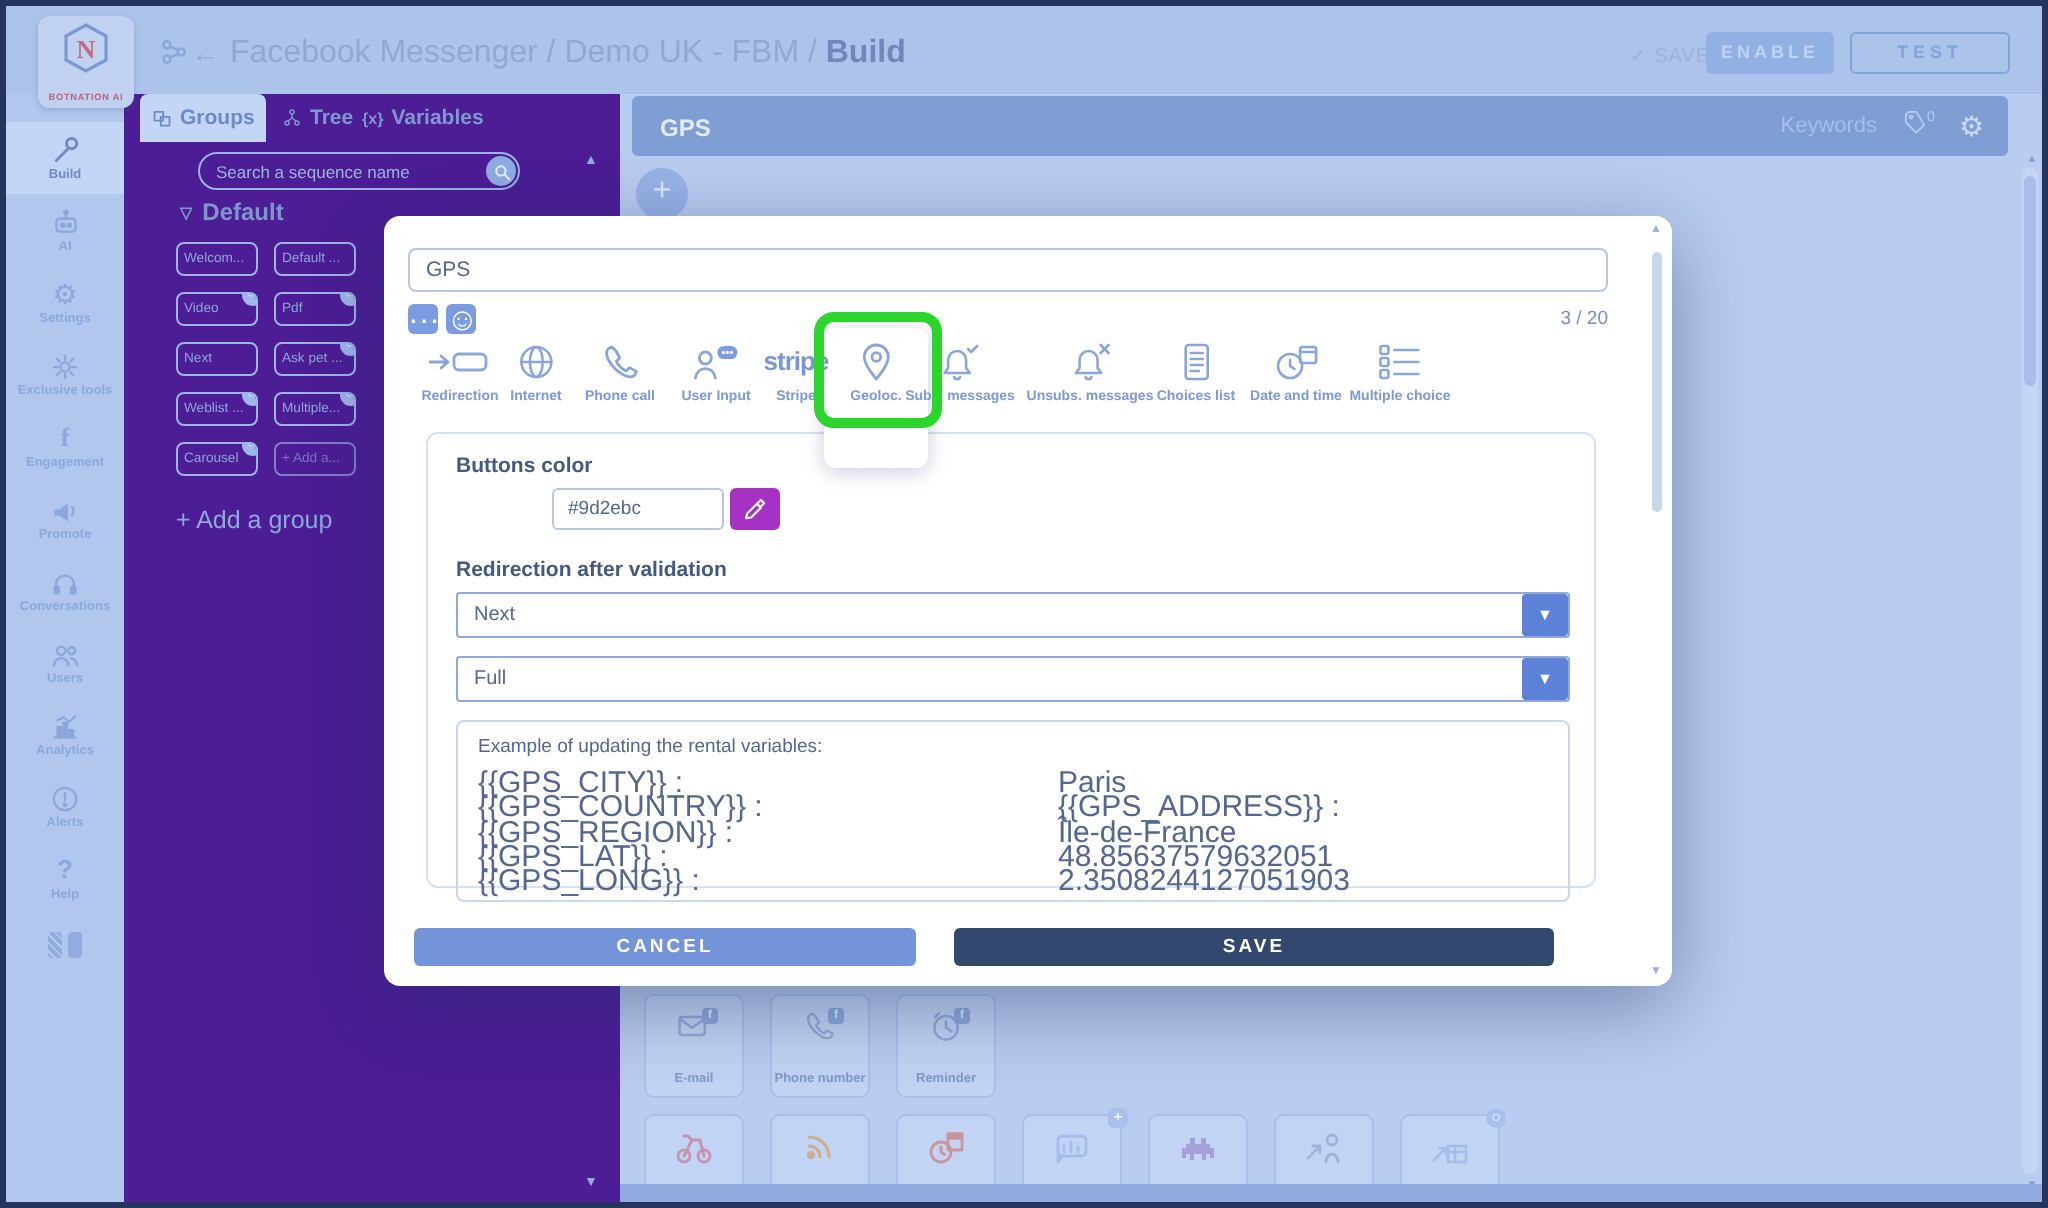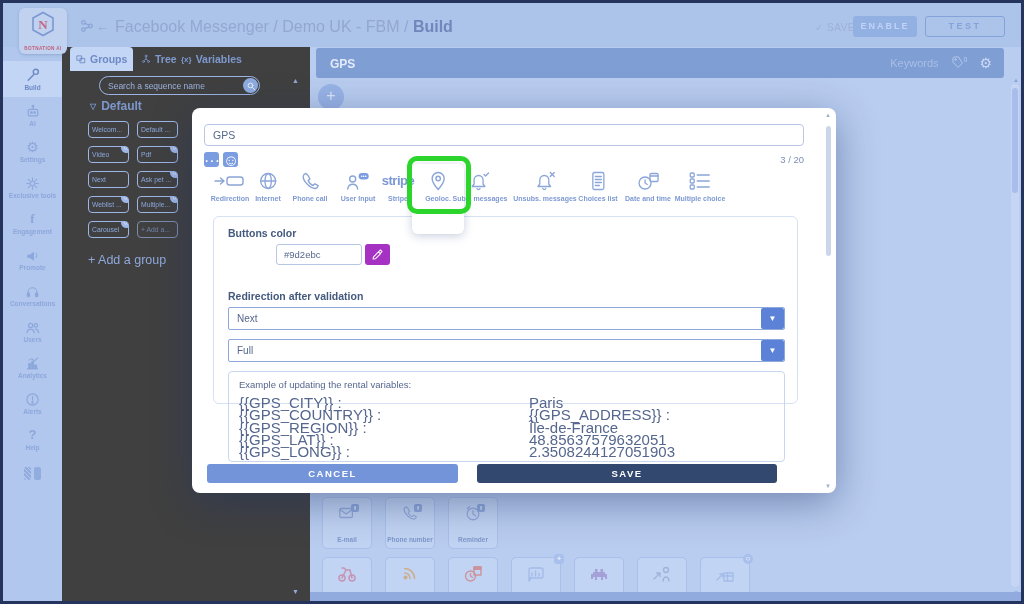--- a/index.html
+++ b/index.html
@@ -36,7 +36,7 @@
   .flag.dotted { background:repeating-linear-gradient(45deg,#8CA7DB 0 2px,#b1c7ed 2px 3px); }
 
   
-  .panel { left:62px; top:47px; width:248px; bottom:3px; background:#404040; }
+  .panel { left:62px; top:47px; width:248px; bottom:3px; background:#4c1d95; }
   .tab { position:absolute; top:0; height:24px; display:flex; align-items:center; gap:4px;
          font-size:10.5px; color:#7e99d0; font-weight:bold; padding:0 6px; }
   .tab.active { background:#c3d6f5; border-radius:4px 4px 0 0; color:#6e8ac4; }

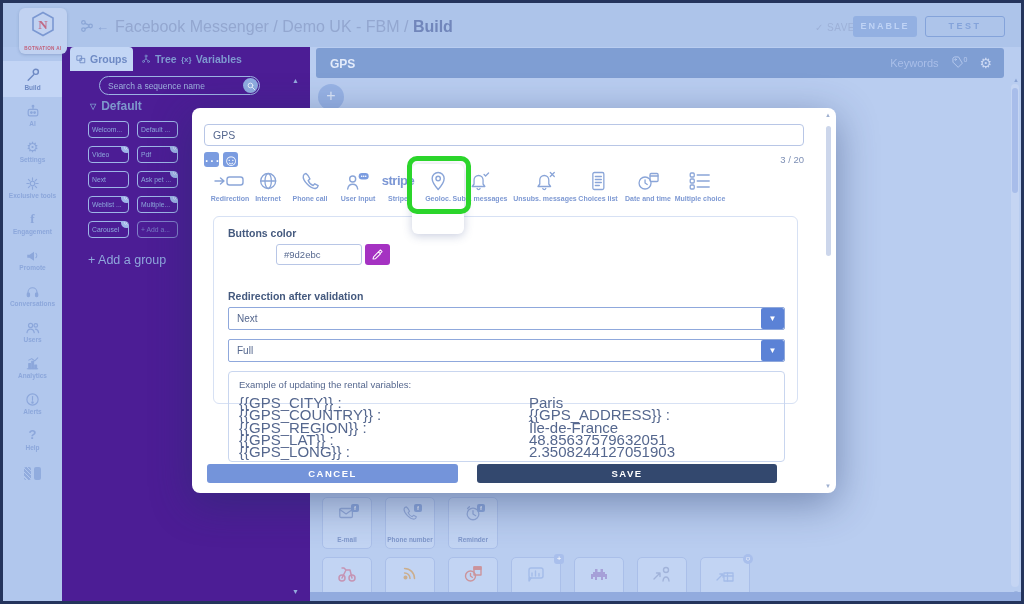--- a/index.html
+++ b/index.html
@@ -95,7 +95,7 @@
   .stripe-logo { font-size:13px; font-weight:bold; color:#7b96d4; line-height:22px; letter-spacing:-.5px; }
   .sel-card { position:absolute; left:220px; top:56px; width:52px; height:70px; background:#fff; border-radius:6px;
               box-shadow:0 2px 10px rgba(60,80,140,.28); z-index:1; }
-  .content-card { position:absolute; left:21px; top:108px; width:585px; height:188px; border:1px solid #d7e1f4;
+  .content-card { position:absolute; left:21px; top:108px; width:585px; height:228px; border:1px solid #d7e1f4;
                   border-radius:6px; background:#fff; padding:10px 14px; }
   .form-label { font-size:10.5px; font-weight:bold; color:#44597e; margin-bottom:5px; }
   .color-row { display:flex; align-items:flex-start; margin-bottom:25px;padding-left:48px; }

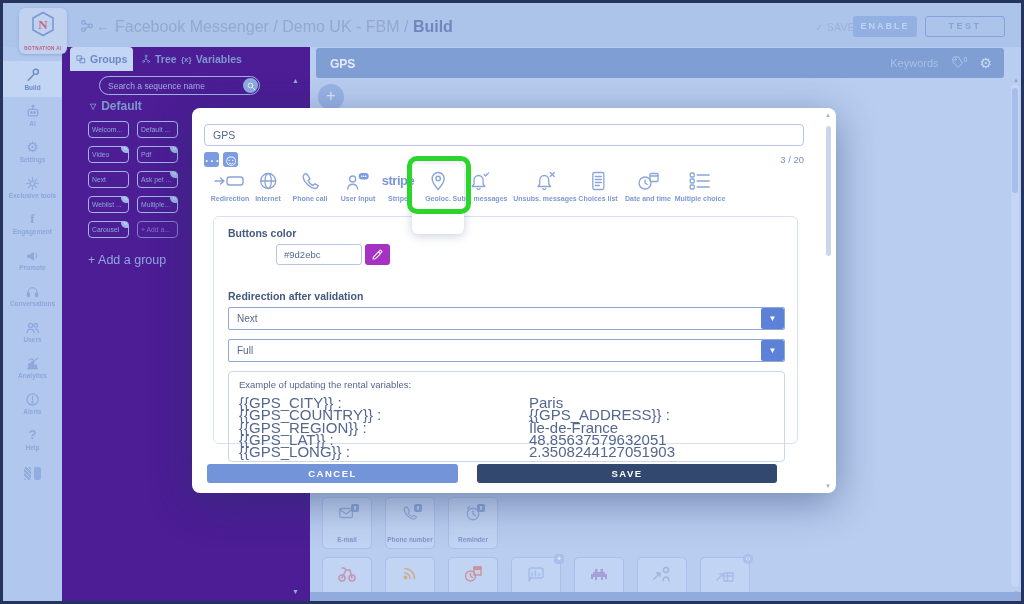--- a/index.html
+++ b/index.html
@@ -98,7 +98,7 @@
   .content-card { position:absolute; left:21px; top:108px; width:585px; height:228px; border:1px solid #d7e1f4;
                   border-radius:6px; background:#fff; padding:10px 14px; }
   .form-label { font-size:10.5px; font-weight:bold; color:#44597e; margin-bottom:5px; }
-  .color-row { display:flex; align-items:flex-start; margin-bottom:25px;padding-left:48px; }
+  .color-row { display:flex; align-items:flex-start; margin-bottom:14px;padding-left:48px; }
   .color-input { width:86px; height:21px; border:1px solid #b8c6e6; border-radius:3px; font-size:9.5px; color:#55678e;
                  padding:0 7px; font-family:inherit; outline:none; }
   .picker-btn { width:25px; height:21px; border-radius:3px; margin-left:3px; display:flex; align-items:center; justify-content:center; }

